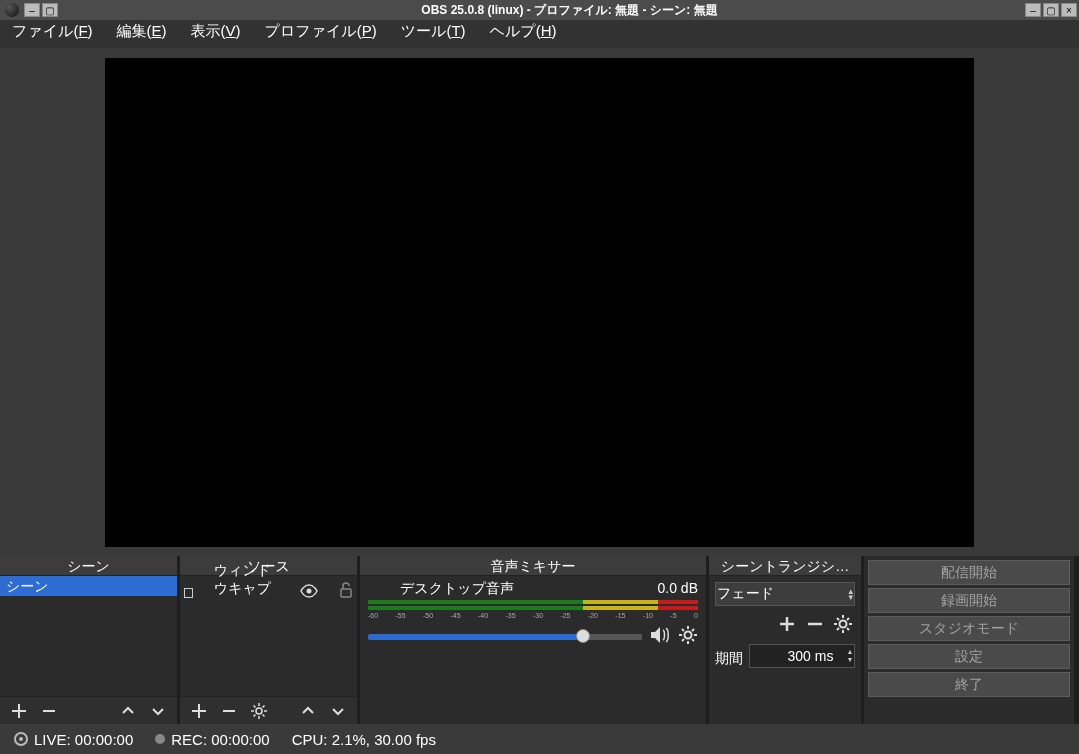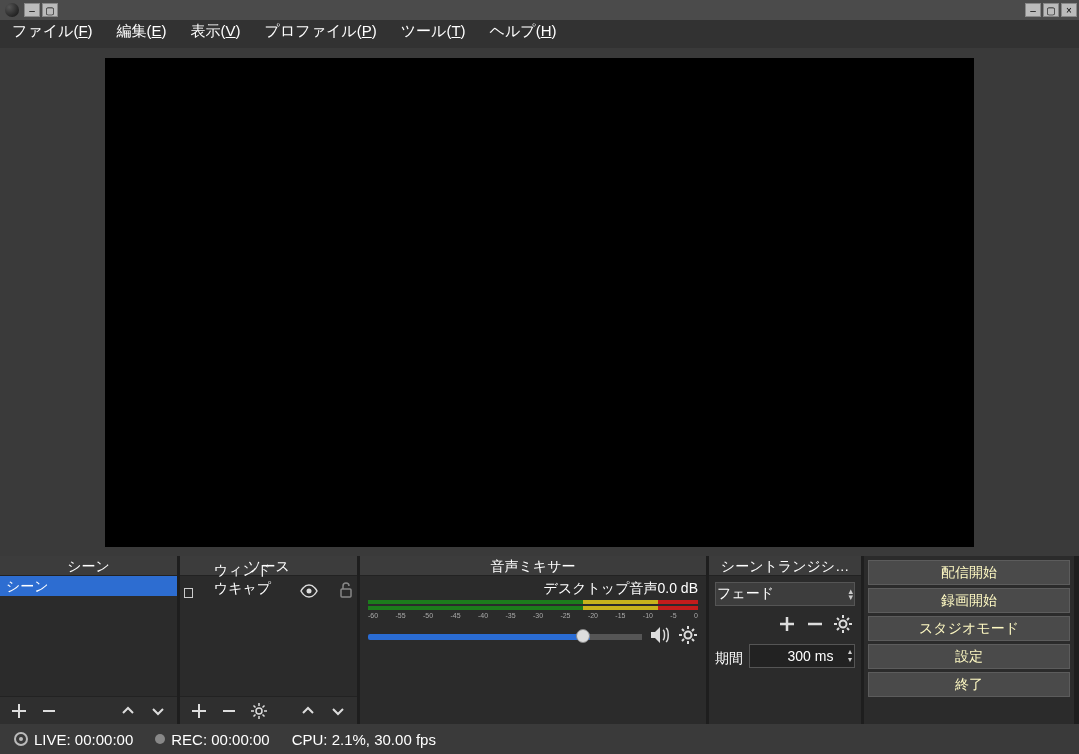--- a/index.html
+++ b/index.html
@@ -89,6 +89,7 @@
     <span class="titlebar-btn">–</span>
     <span class="titlebar-btn">▢</span>
   </div>
+  <div class="titlebar-center">OBS 25.0.8 (linux) - プロファイル: 無題 - シーン: 無題</div>
   <div class="titlebar-right">
     <span class="titlebar-btn">–</span>
     <span class="titlebar-btn">▢</span>

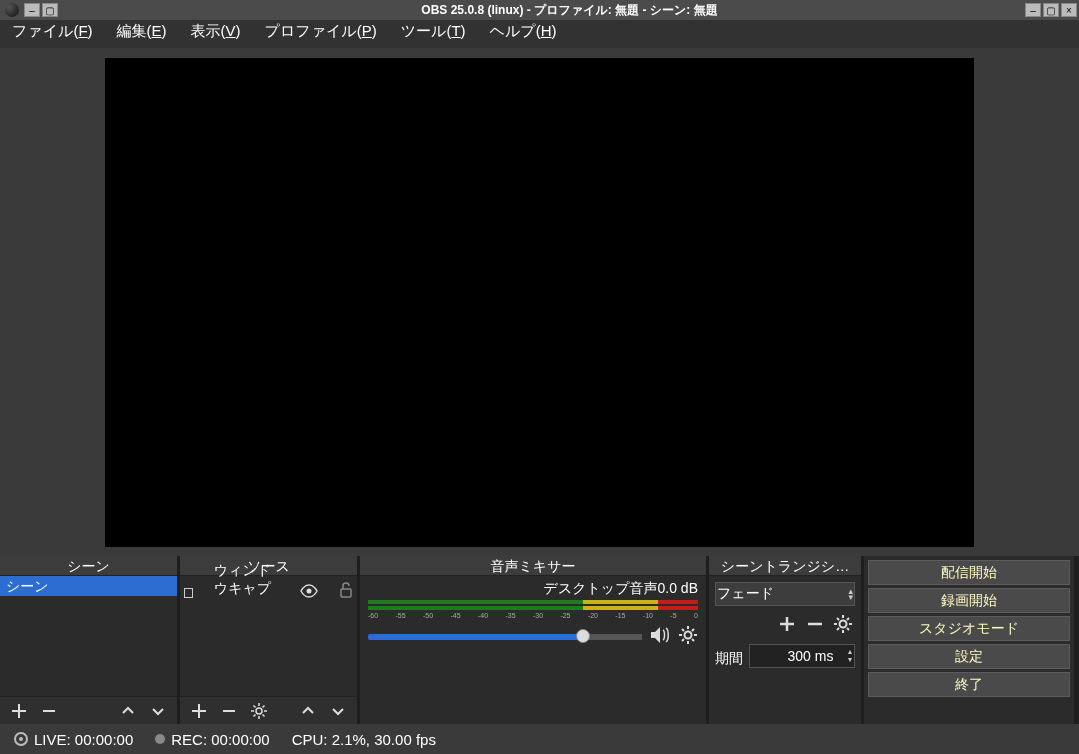--- a/index.html
+++ b/index.html
@@ -71,7 +71,7 @@
   
   .controls { width: 210px; }
   .controls .panel-body { padding: 4px; display: flex; flex-direction: column; gap: 3px; }
-  .ctrl-btn { background: #4a4a4a; border: 1px solid #5c5c5c; height: 25px; font-size: 14px; color: #fef9c3; display: flex; align-items: center; justify-content: center; }
+  .ctrl-btn { background: #4a4a4a; border: 1px solid #5c5c5c; height: 25px; font-size: 14px; color: #a3a3a3; display: flex; align-items: center; justify-content: center; }
   
   
   .statusbar { height: 30px; background: #3a3a3a; display: flex; align-items: center; justify-content: flex-start; gap: 22px; padding: 0 14px; font-size: 15px; }

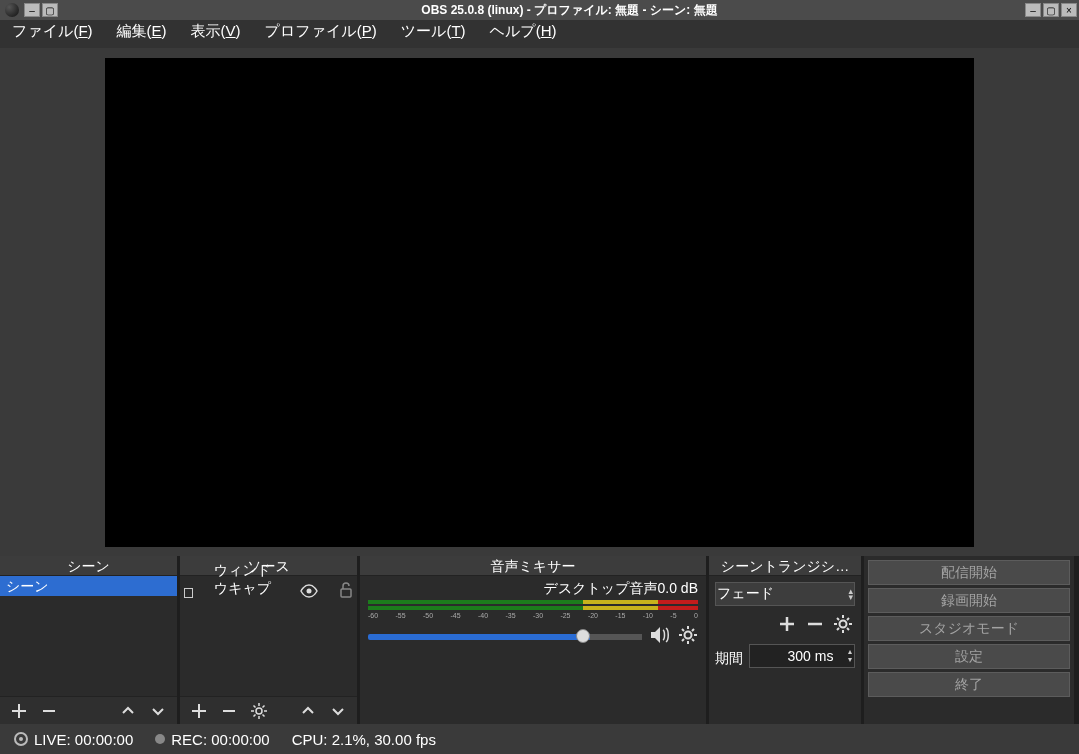--- a/index.html
+++ b/index.html
@@ -47,7 +47,7 @@
   
   .mixer { width: 346px; }
   .mixer-body { padding: 4px 8px; font-size: 14px; }
-  .mixer-top { display: flex; justify-content: flex-end; }
+  .mixer-top { display: flex; justify-content: space-between; margin-left: 32px; }
   .meter-wrap { margin-top: 2px; }
   .meter { height: 4px; width: 100%; background: linear-gradient(to right, #1c7c1c 0%, #1c7c1c 65%, #c7b31c 65%, #c7b31c 88%, #c21c1c 88%, #c21c1c 100%); }
   .meter2 { height: 4px; margin-top: 2px; width: 100%; background: linear-gradient(to right, #1c7c1c 0%, #1c7c1c 65%, #c7b31c 65%, #c7b31c 88%, #c21c1c 88%, #c21c1c 100%); }

